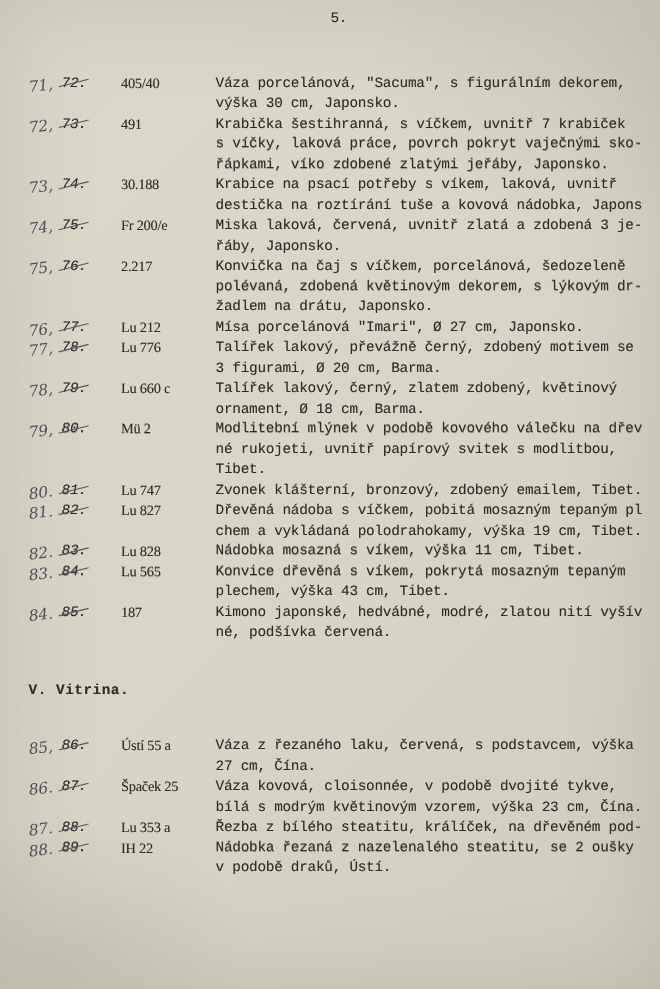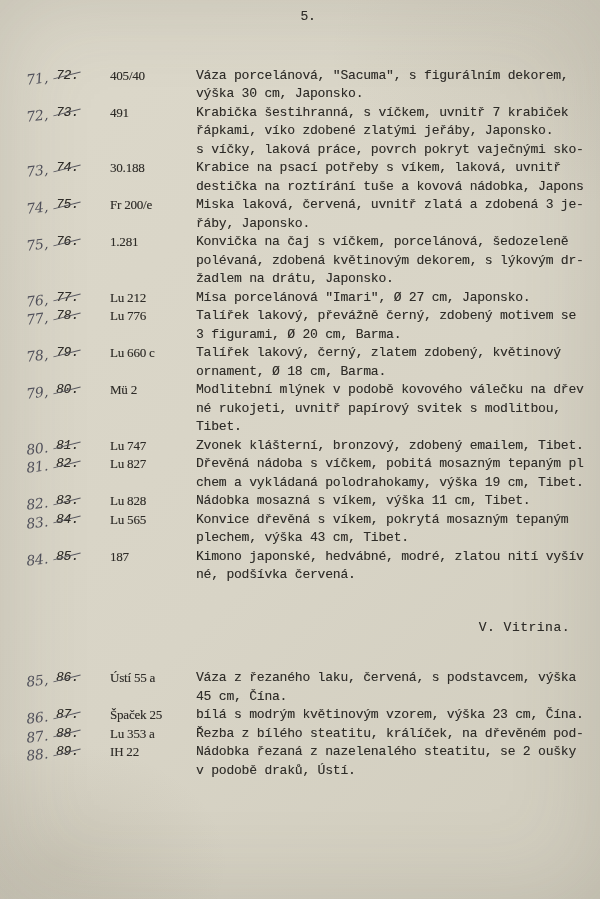--- a/index.html
+++ b/index.html
@@ -84,8 +84,8 @@
         <span class="cat">491</span>
         <div class="desc">
           <div class="line">Krabička šestihranná, s víčkem, uvnitř 7 krabiček</div>
+          <div class="line">s víčky, laková práce, povrch pokryt vaječnými sko-</div>
           <div class="line">řápkami, víko zdobené zlatými jeřáby, Japonsko.</div>
-          <div class="line">s víčky, laková práce, povrch pokryt vaječnými sko-</div>
         </div>
       </div>
       <div class="entry">

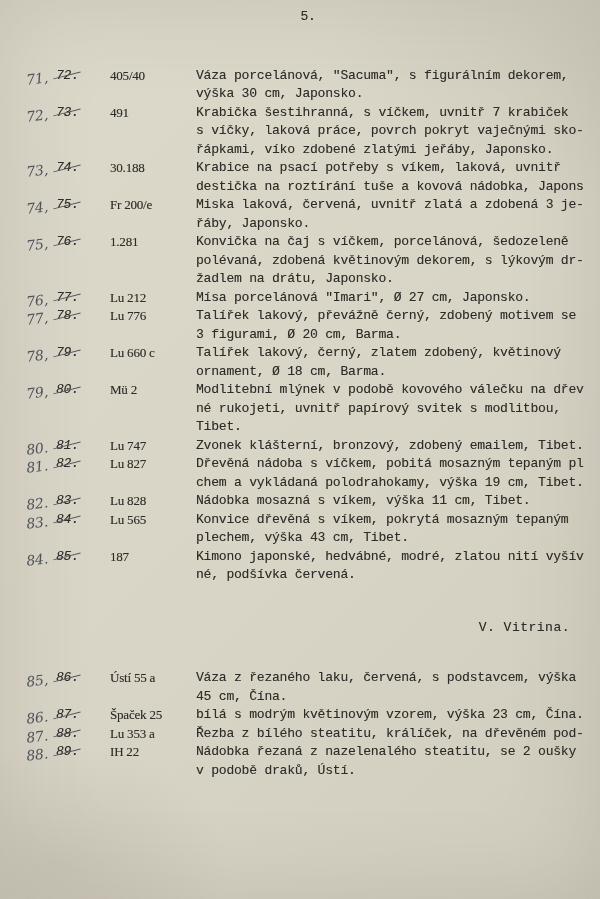--- a/index.html
+++ b/index.html
@@ -109,7 +109,7 @@
       <div class="entry">
         <span class="hw">75,</span>
         <span class="num">76.</span>
-        <span class="cat">1.281</span>
+        <span class="cat">2.217</span>
         <div class="desc">
           <div class="line">Konvička na čaj s víčkem, porcelánová, šedozeleně</div>
           <div class="line">polévaná, zdobená květinovým dekorem, s lýkovým dr-</div>

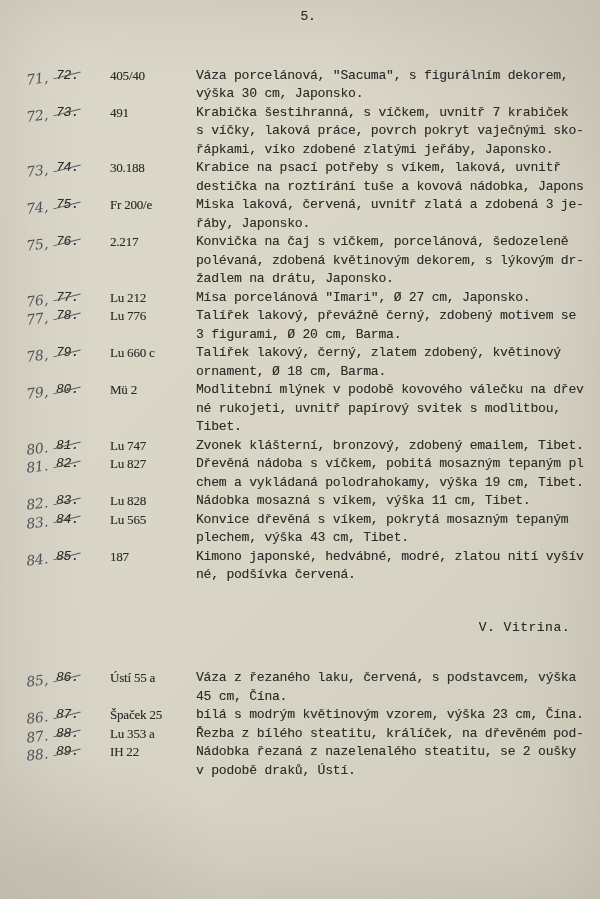--- a/index.html
+++ b/index.html
@@ -57,8 +57,8 @@
   .cat{white-space:nowrap;font-family:Liberation Serif, serif;}
   .desc .line{white-space:nowrap;}
   .section-heading{
-    text-align:right;
-    font-weight:400;
+    text-align:left;
+    font-weight:700;
     letter-spacing:.5px;
     margin:34px 20px 32px 0;
   }

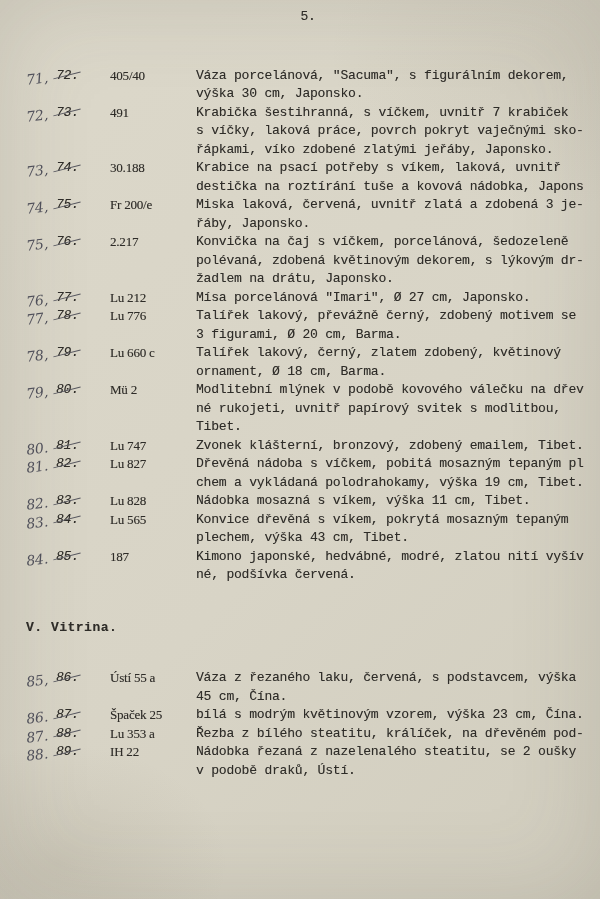--- a/index.html
+++ b/index.html
@@ -202,7 +202,7 @@
         <span class="cat">Ústí 55 a</span>
         <div class="desc">
           <div class="line">Váza z řezaného laku, červená, s podstavcem, výška</div>
-          <div class="line">45 cm, Čína.</div>
+          <div class="line">27 cm, Čína.</div>
         </div>
       </div>
       <div class="entry">

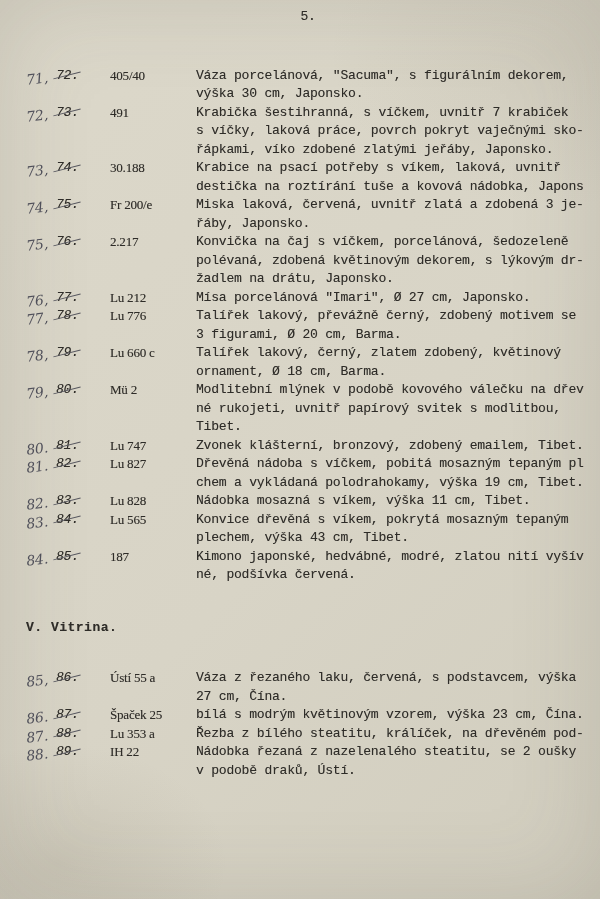--- a/index.html
+++ b/index.html
@@ -210,6 +210,7 @@
         <span class="num">87.</span>
         <span class="cat">Špaček 25</span>
         <div class="desc">
+          <div class="line">Váza kovová, cloisonnée, v podobě dvojité tykve,</div>
           <div class="line">bílá s modrým květinovým vzorem, výška 23 cm, Čína.</div>
         </div>
       </div>

